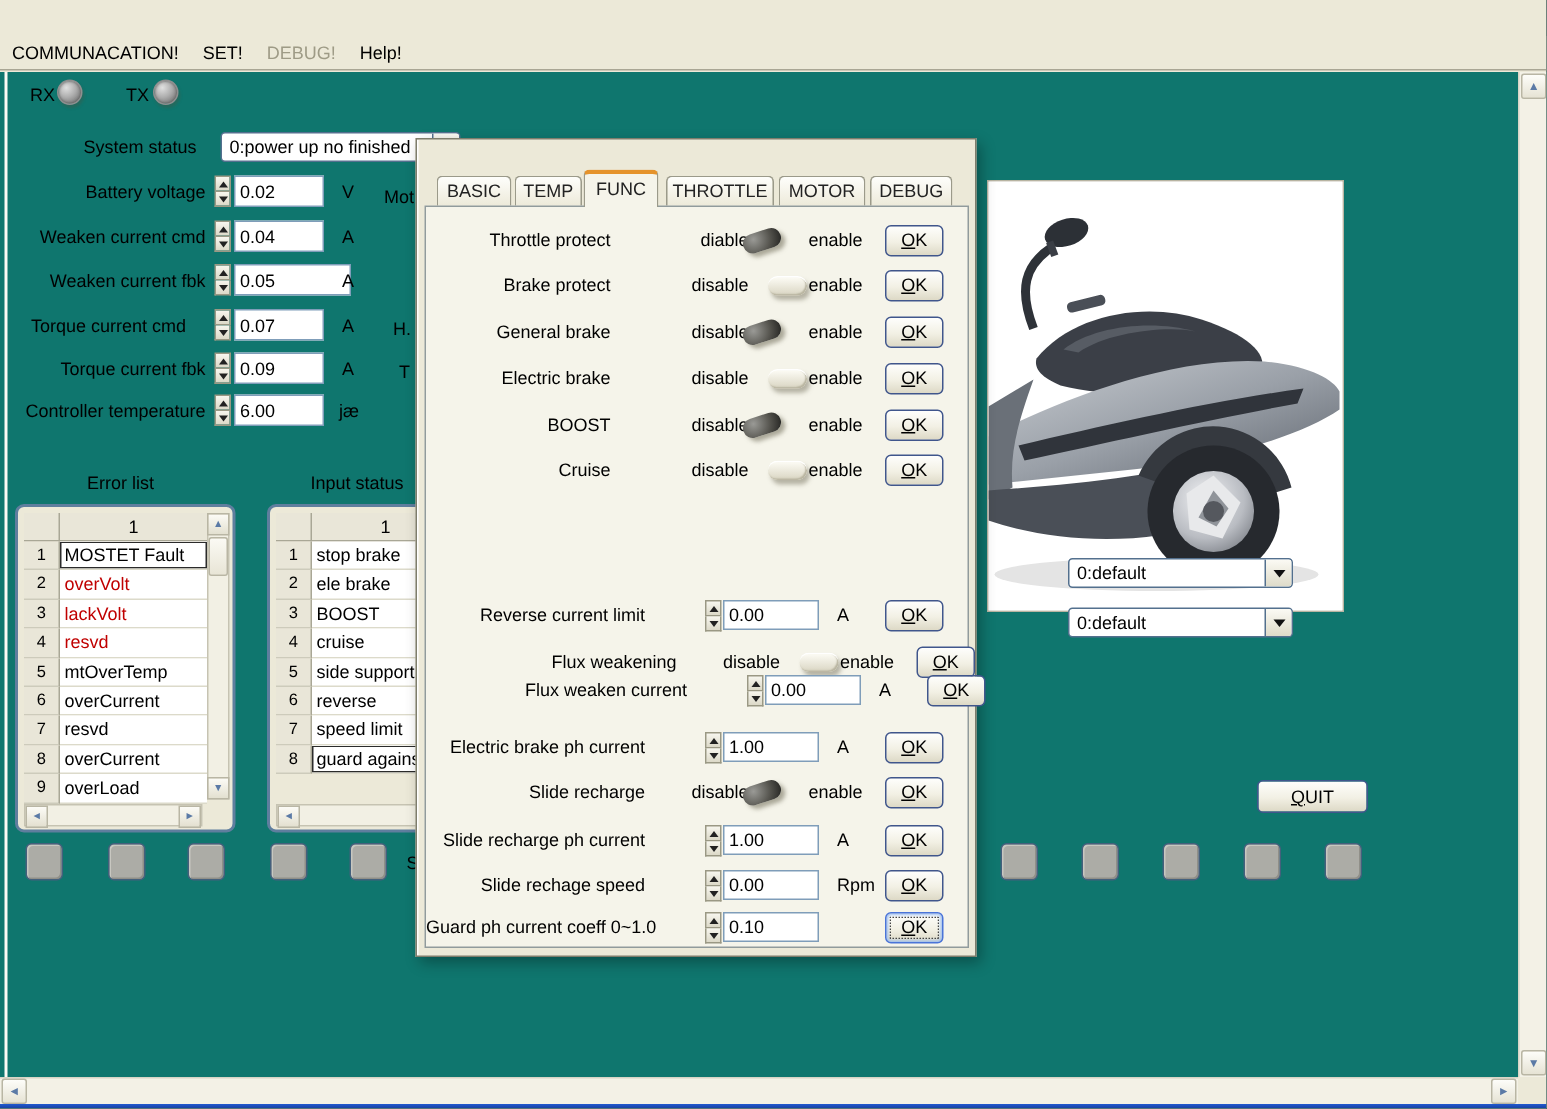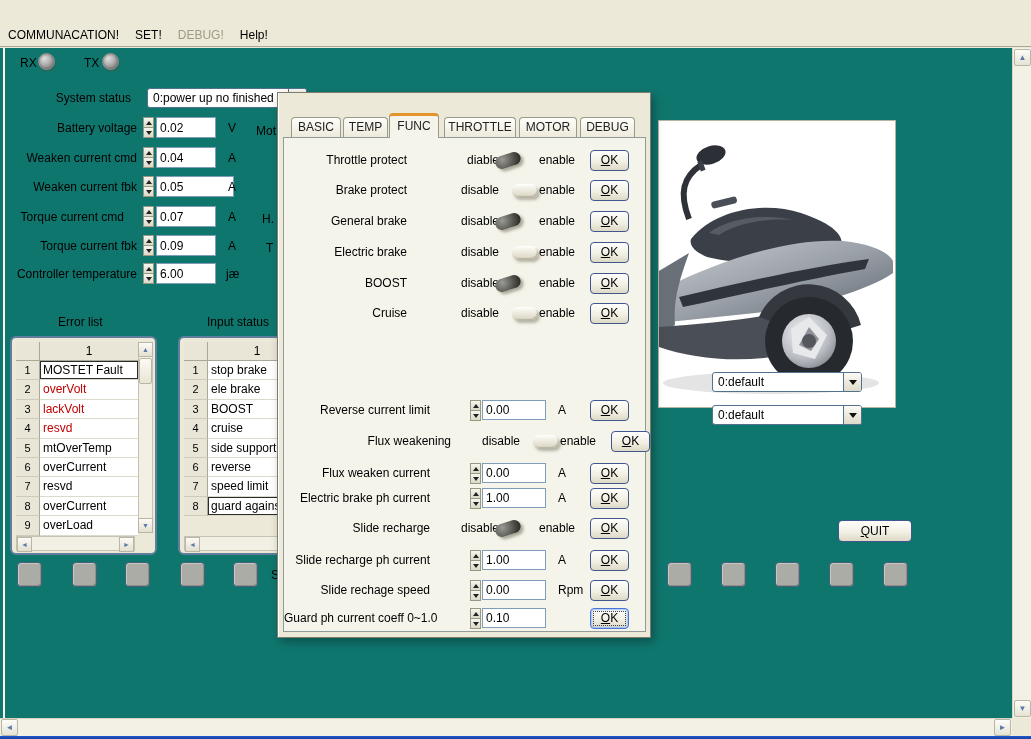--- a/index.html
+++ b/index.html
@@ -453,7 +453,7 @@
           <span class="ena">enable</span>
           <button class="xpbtn okbtn">OK</button>
         </div>
-        <div class="drow" style="top:325px;">
+        <div class="drow" style="top:312px;margin-left:28px;">
           <span class="pm-label">Flux weaken current</span>
           <span class="spin dspin">
               <b class="su"></b>

